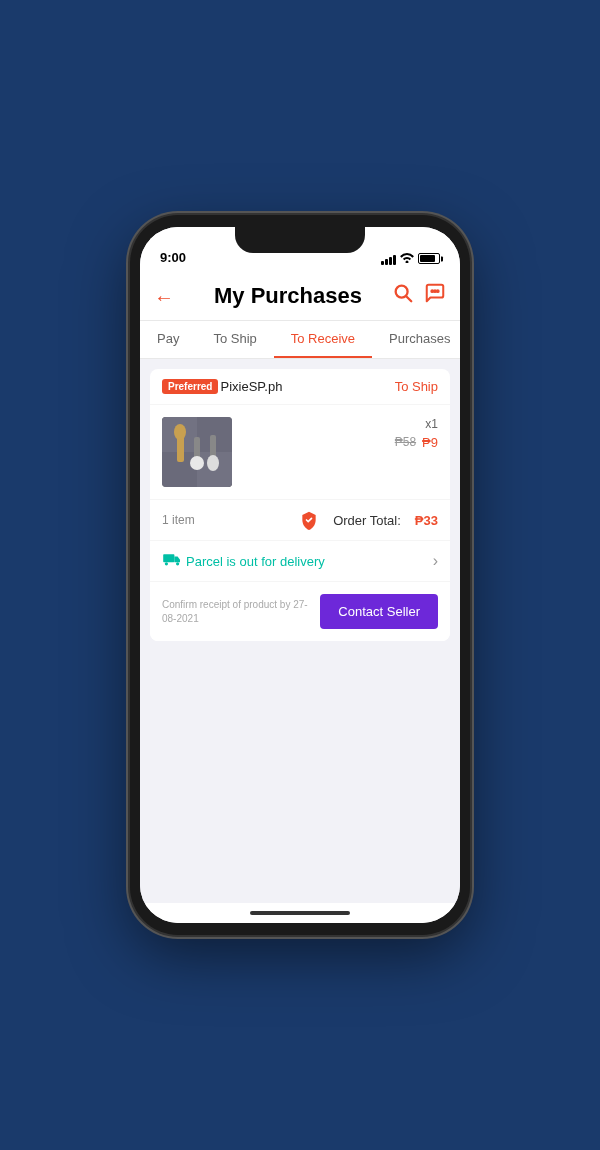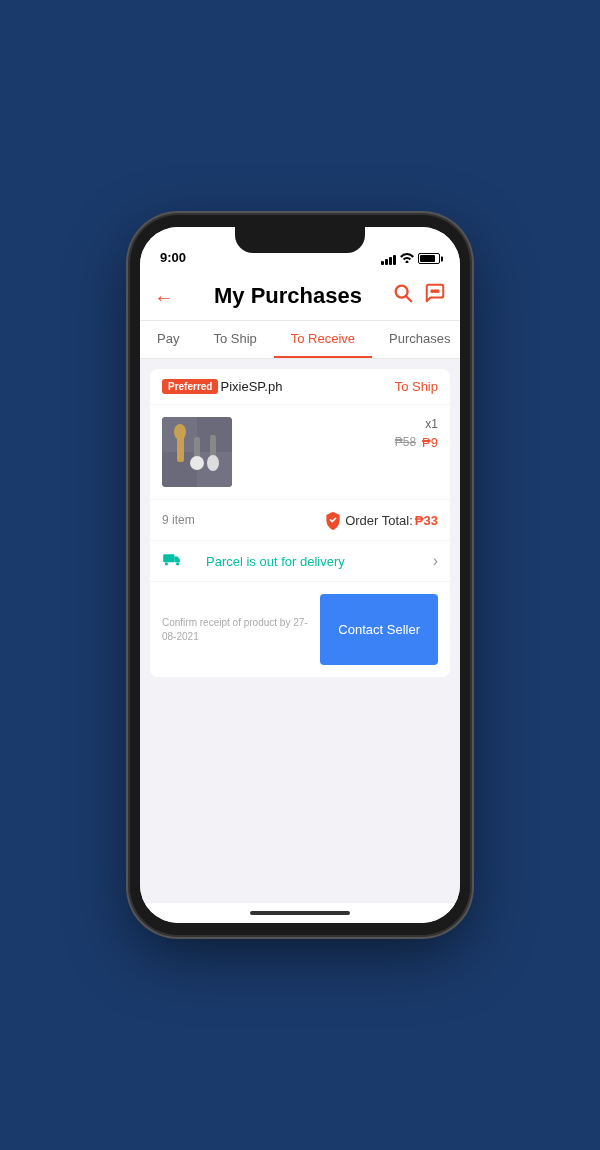--- a/index.html
+++ b/index.html
@@ -533,7 +533,7 @@
           </div>
 
           <div class="order-total-row">
-            <span class="items-count">9 item</span>
+            <span class="items-count">1 item</span>
             <div class="order-total-right">
               <svg class="shield-icon" viewBox="0 0 24 24">
                 <path d="M12 2L4 6v6c0 5.5 3.8 10.7 8 12 4.2-1.3 8-6.5 8-12V6L12 2z" fill="#ee4d2d"></path>

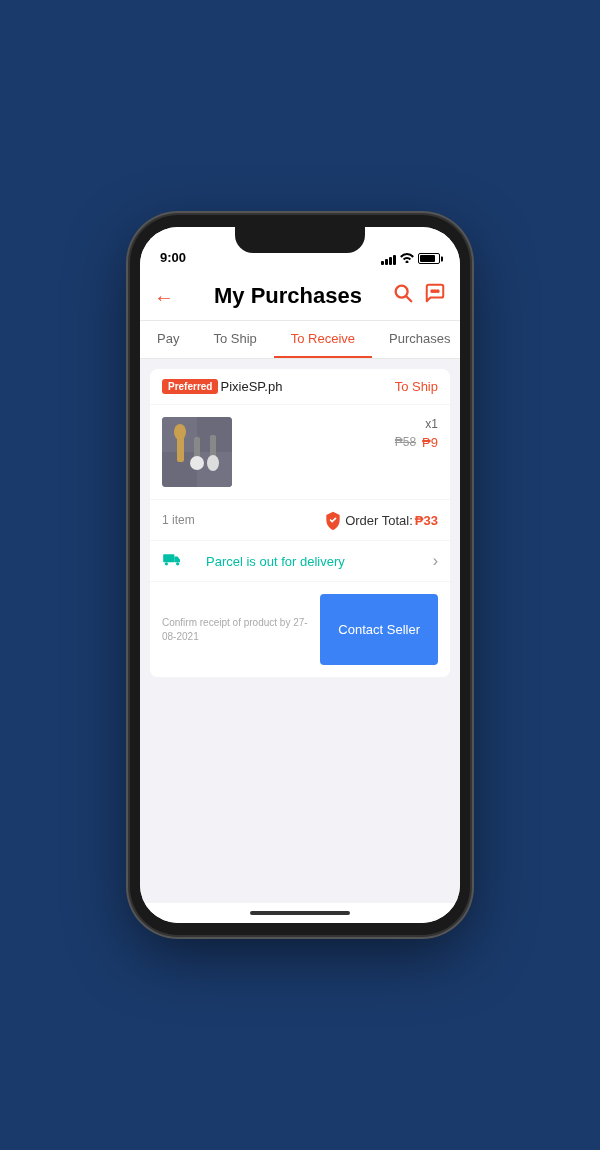--- a/index.html
+++ b/index.html
@@ -328,7 +328,7 @@
     .order-total-right {
       display: flex;
       align-items: center;
-      gap: 2px;
+      gap: 14px;
     }
 
     .shield-icon {

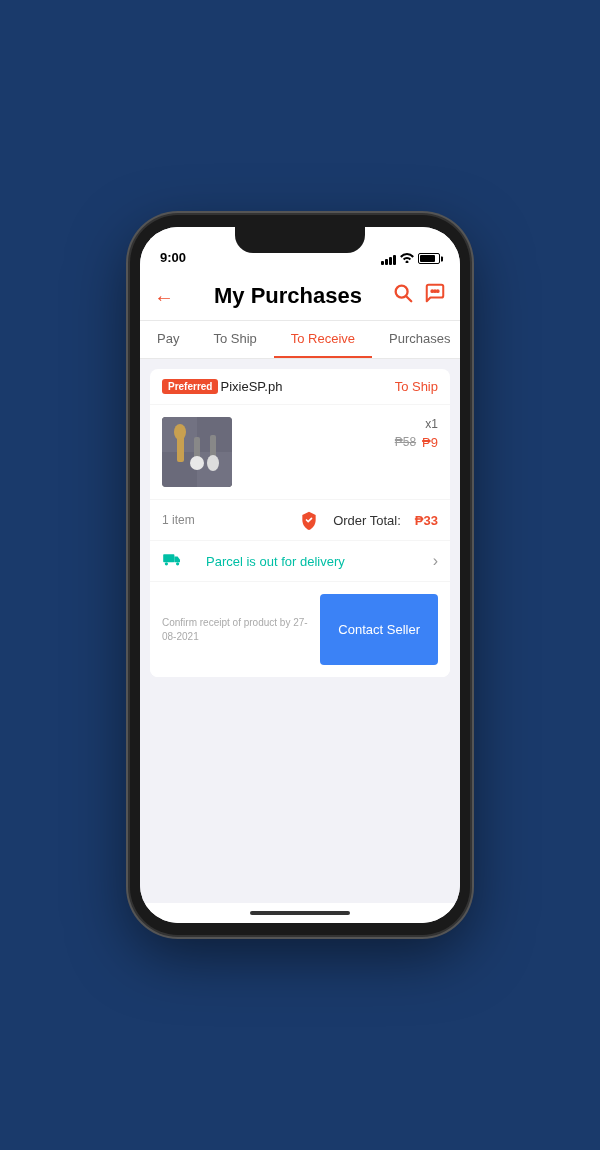--- a/index.html
+++ b/index.html
@@ -359,7 +359,7 @@
     .delivery-left {
       display: flex;
       align-items: center;
-      gap: 24px;
+      gap: 4px;
     }
 
     .truck-icon {

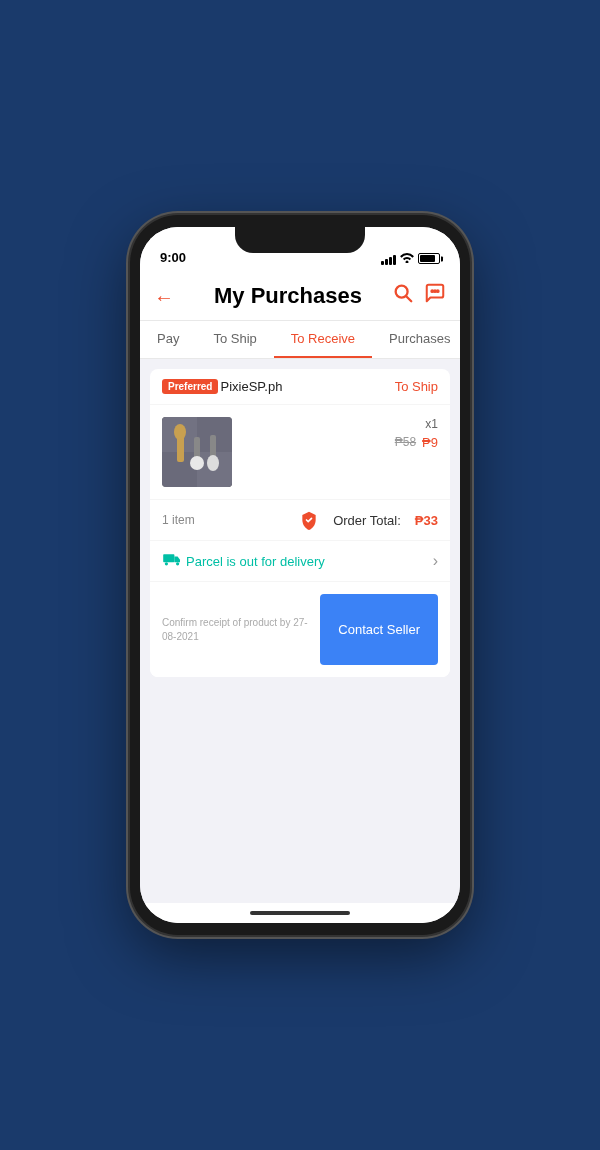--- a/index.html
+++ b/index.html
@@ -395,11 +395,11 @@
     }
 
     .contact-btn {
-      background: #3b82f6;
+      background: #6d28d9;
       color: #fff;
       border: none;
       border-radius: 4px;
-      padding: 28px 18px;
+      padding: 10px 18px;
       font-size: 13px;
       font-weight: 500;
       cursor: pointer;

